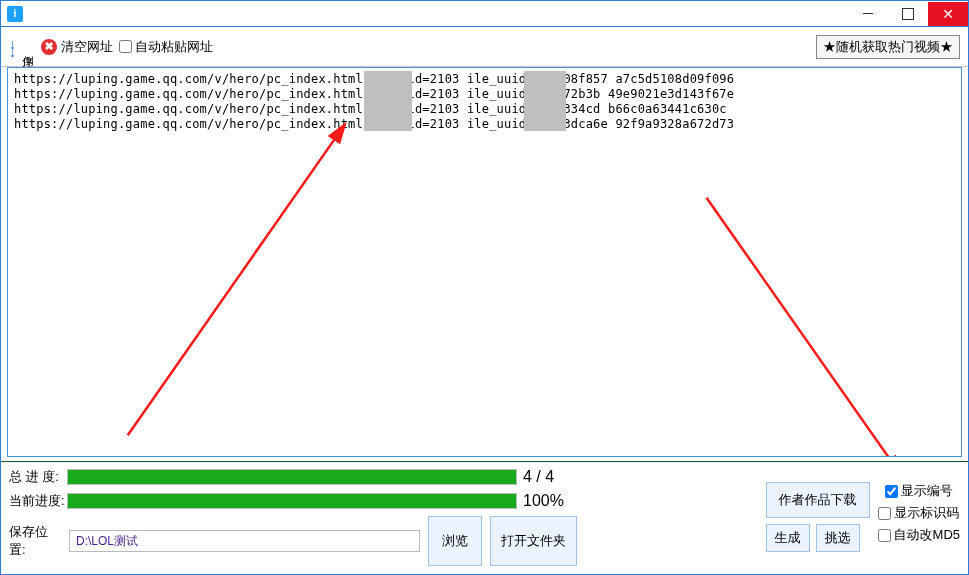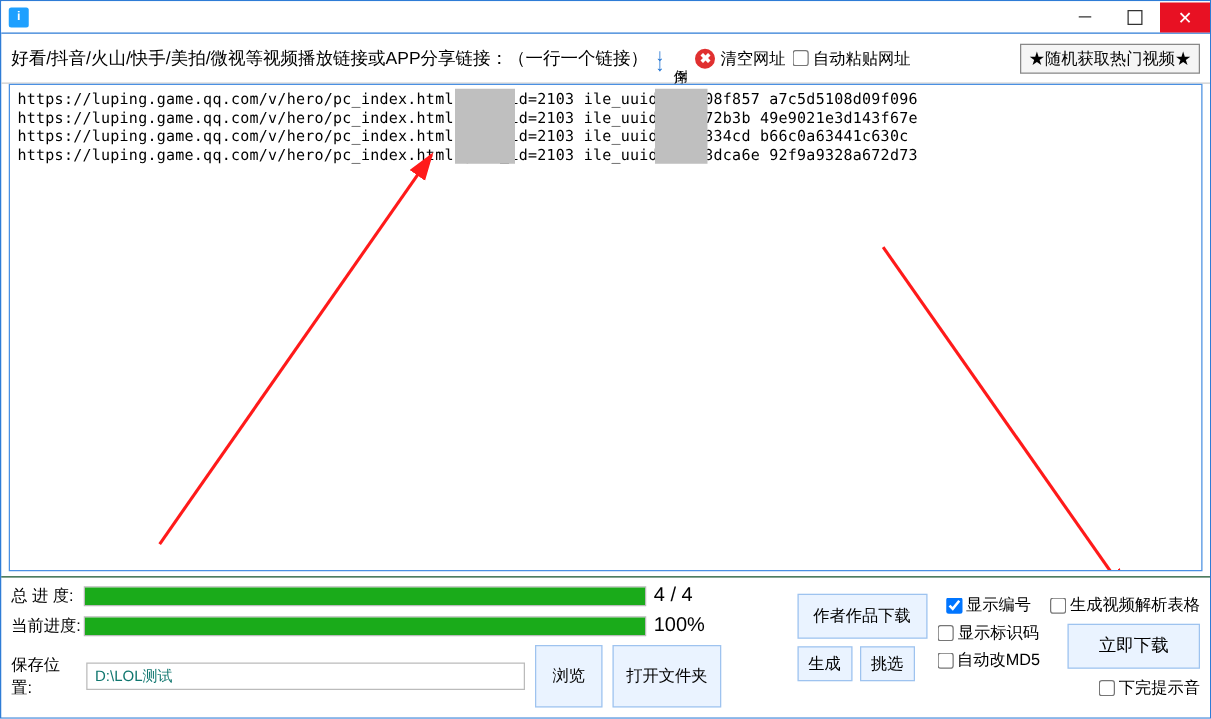--- a/index.html
+++ b/index.html
@@ -99,7 +99,6 @@
   </div>
 
   <div class="toolbar">
-    <span class="hint">好看/抖音/火山/快手/美拍/微视等视频播放链接或APP分享链接：（一行一个链接）</span>
     <span class="link-btn">
       <span class="sort-icon">
           <span>↓</span>

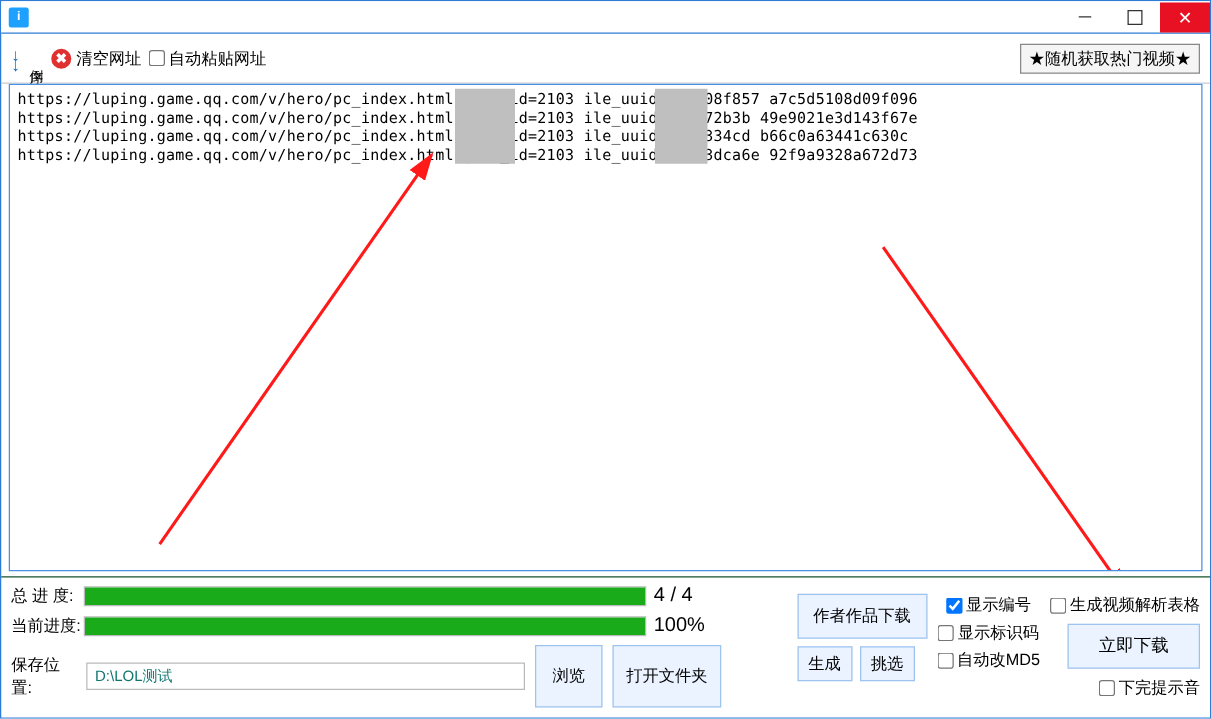--- a/index.html
+++ b/index.html
@@ -166,17 +166,6 @@
             <span>自动改MD5</span>
           </label>
       </div>
-      <div class="rz-col" style="gap:6px; align-items:flex-end;">
-        <label class="chk">
-            <input type="checkbox" style="">
-            <span>生成视频解析表格</span>
-          </label>
-        <button class="btn big">立即下载</button>
-        <label class="chk">
-            <input type="checkbox" style="">
-            <span>下完提示音</span>
-          </label>
-      </div>
     </div>
 
     <div class="lbl">当前进度:</div>

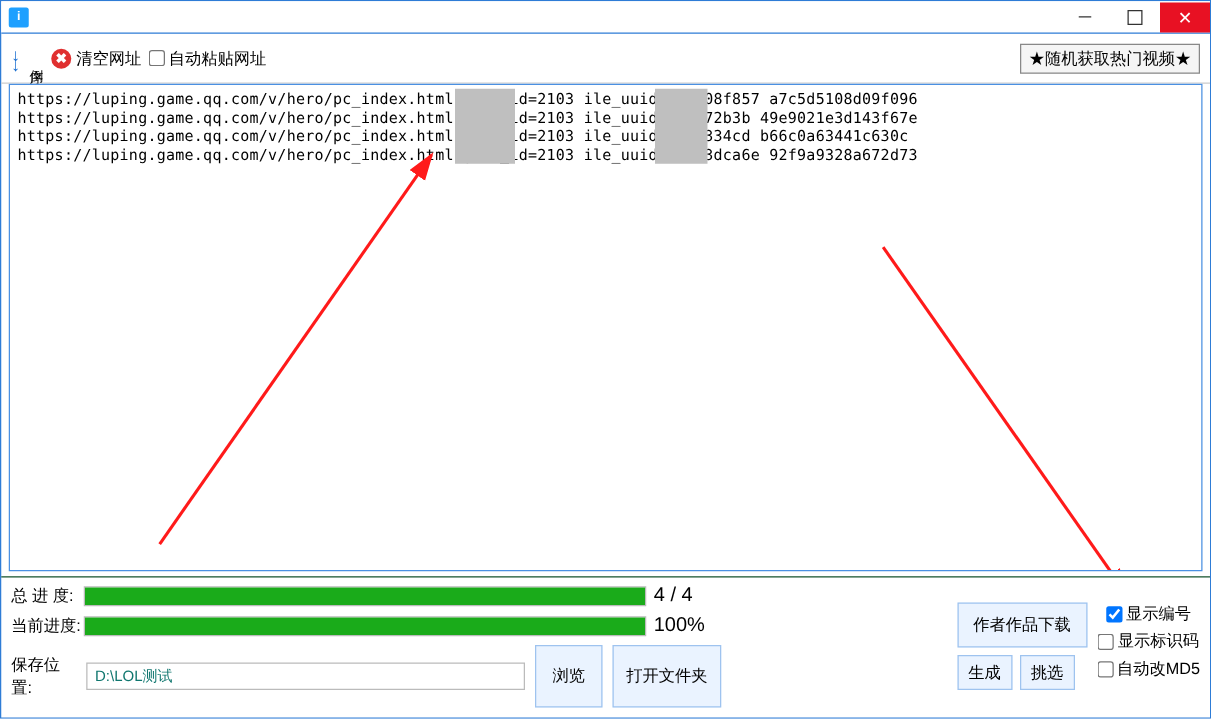--- a/index.html
+++ b/index.html
@@ -79,7 +79,7 @@
 .btn.big{ padding:8px 24px; font-size:14px; }
 .btn.sm{ padding:4px 8px; min-width:auto;}
 .path-input{
-  height:22px; border:1px solid #bbb; color:#0f766e; padding:0 6px; font-size:12px; width:100%;
+  height:22px; border:1px solid #bbb; color:#4c1d95; padding:0 6px; font-size:12px; width:100%;
 }
 .row-inline{ display:flex; gap:6px; align-items:center;}
 .save-row{ grid-column:1 / span 3; display:flex; gap:8px; align-items:center;}

